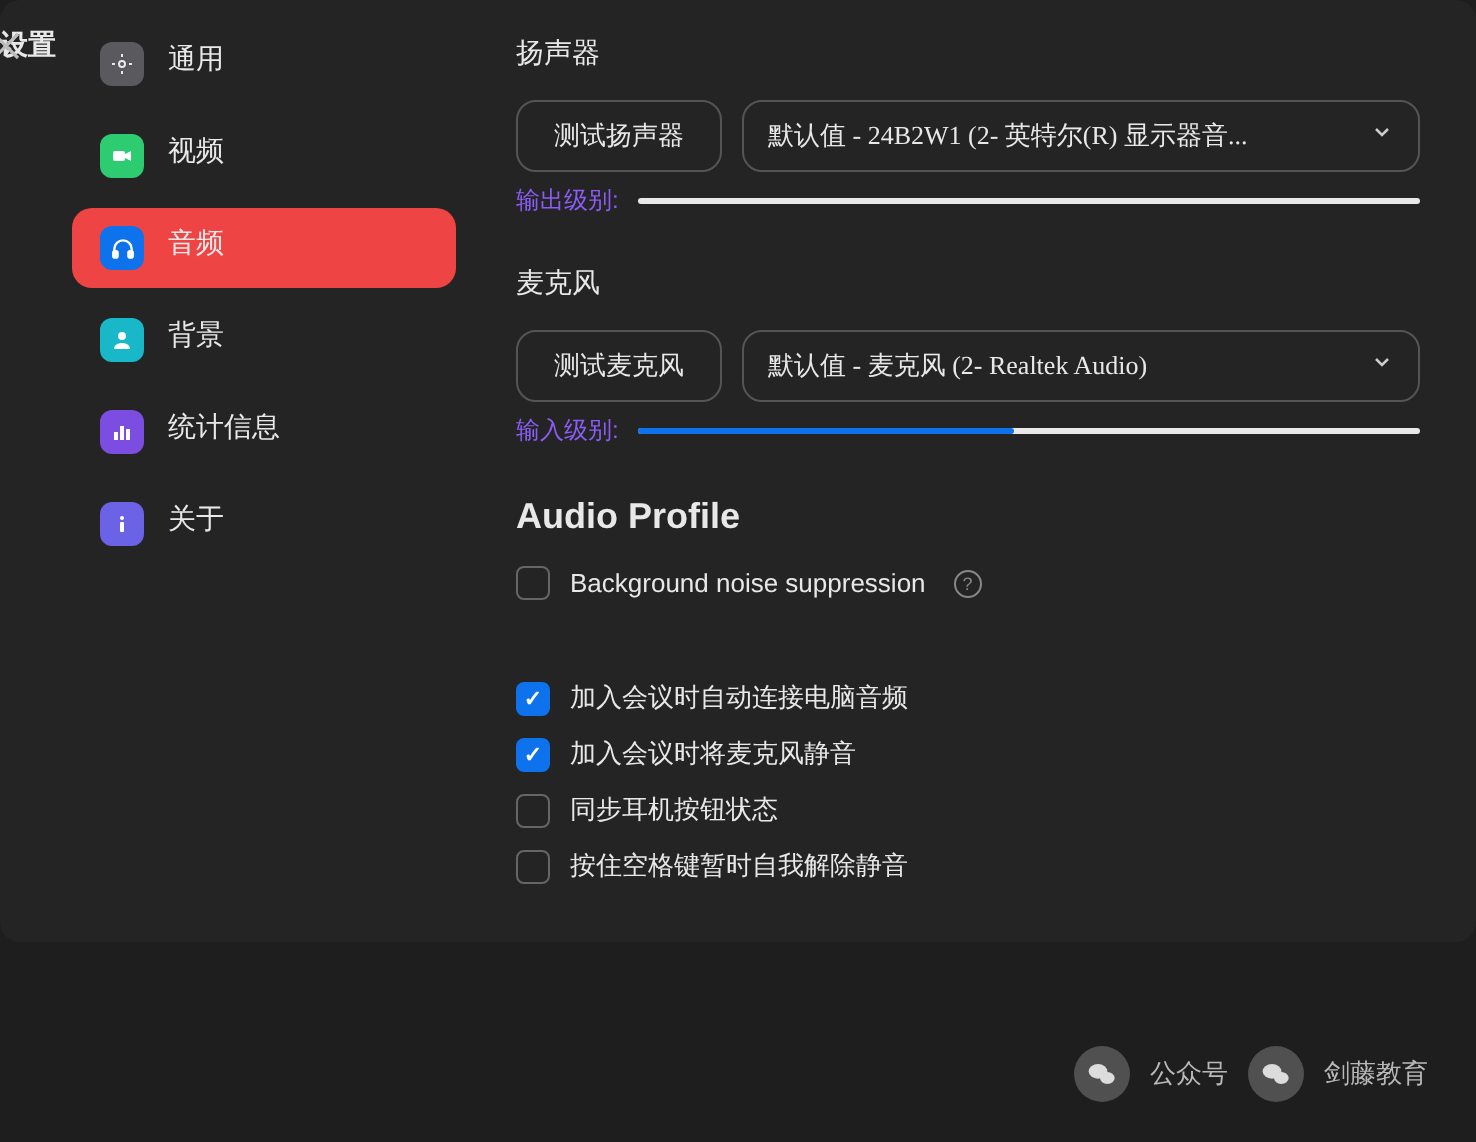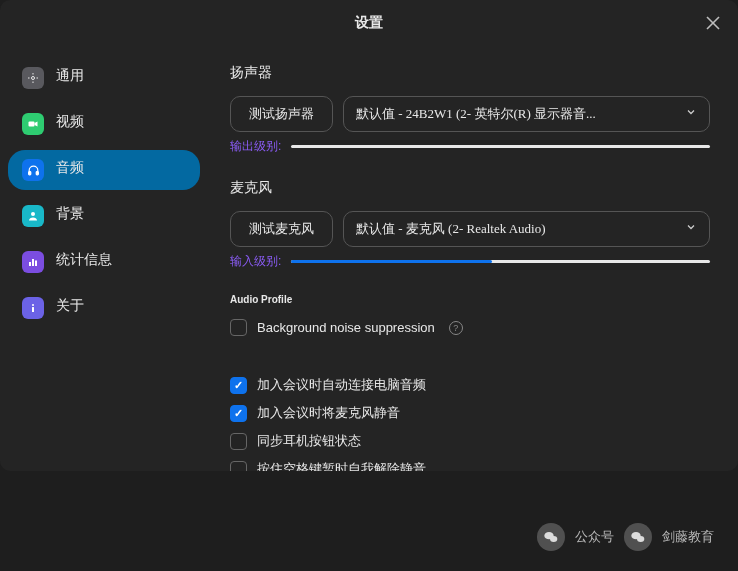--- a/index.html
+++ b/index.html
@@ -4,7 +4,7 @@
 <style>
 * { margin: 0; padding: 0; box-sizing: border-box; }
 body { font-family: -apple-system, "Segoe UI", "Microsoft YaHei", sans-serif; background: #1e1e1e; color: #e8e8e8; width: 738px; height: 571px; overflow: hidden; }
-.window { background: #242424; width: 738px; height: 471px; display: flex; flex-direction: column; border-radius: 10px; overflow: hidden; }
+.window { background: #242424; width: 738px; height: 471px; display: flex; border-radius: 10px; overflow: hidden; }
 .titlebar { display: flex; align-items: center; justify-content: center; height: 46px; position: relative; }
 .title { font-size: 14px; font-weight: 600; }
 .close-btn { position: absolute; right: 14px; top: 12px; width: 22px; height: 22px; display: flex; align-items: center; justify-content: center; cursor: pointer; }

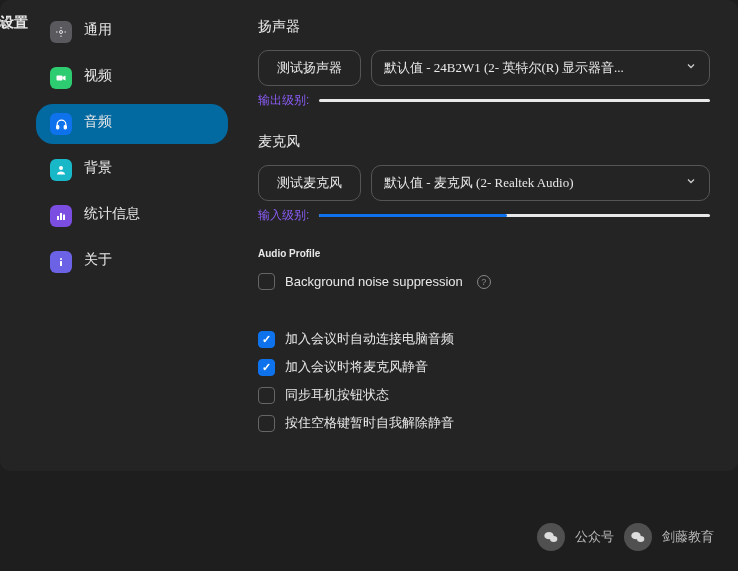--- a/index.html
+++ b/index.html
@@ -12,7 +12,7 @@
 .body { display: flex; flex: 1; overflow: hidden; }
 .sidebar { width: 208px; padding: 12px 8px; }
 .sidebar-item { display: flex; align-items: flex-start; gap: 12px; padding: 9px 14px; border-radius: 10px; cursor: pointer; margin-bottom: 6px; font-size: 14px; }
-.sidebar-item.active { background: #0369a1; border-radius: 17px; }
+.sidebar-item.active { background: #ef4444; }
 .sidebar-item .icon-box { width: 22px; height: 22px; border-radius: 6px; display: flex; align-items: center; justify-content: center; }
 .ib-gray { background: #59595e; }
 .ib-green { background: #2ecc71; }

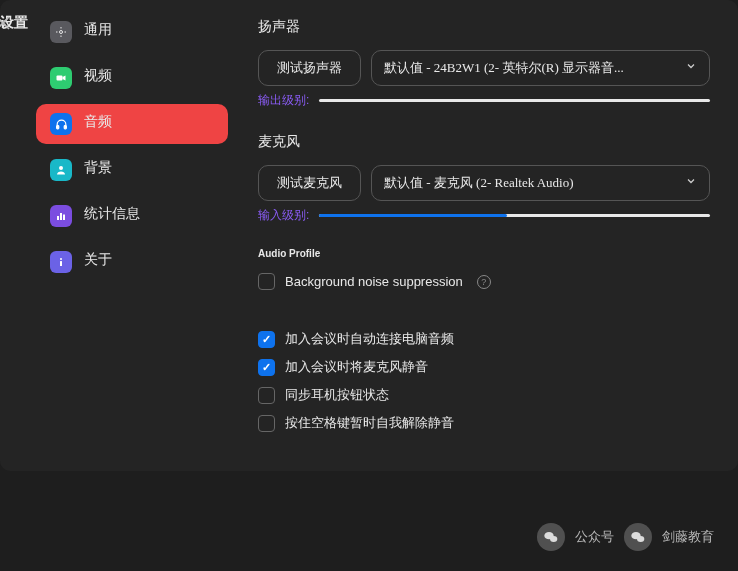--- a/index.html
+++ b/index.html
@@ -29,7 +29,7 @@
 .level-row { display: flex; align-items: center; gap: 10px; margin-bottom: 24px; font-size: 12px; color: #8b5cf6; }
 .level-track { flex: 1; height: 3px; background: #e8e8e8; border-radius: 2px; position: relative; }
 .level-track .fill { position: absolute; left: 0; top: 0; bottom: 0; background: #0e72ed; border-radius: 2px; }
-.audio-profile { font-size: 10px; font-weight: 700; margin: 4px 0 14px; }
+.audio-profile { font-size: 18px; font-weight: 700; margin: 4px 0 14px; }
 .check-row { display: flex; align-items: center; gap: 10px; margin-bottom: 10px; font-size: 13px; }
 .checkbox { width: 17px; height: 17px; border-radius: 4px; border: 1.5px solid #666; display: flex; align-items: center; justify-content: center; cursor: pointer; flex-shrink: 0; }
 .checkbox.checked { background: #0e72ed; border-color: #0e72ed; }

